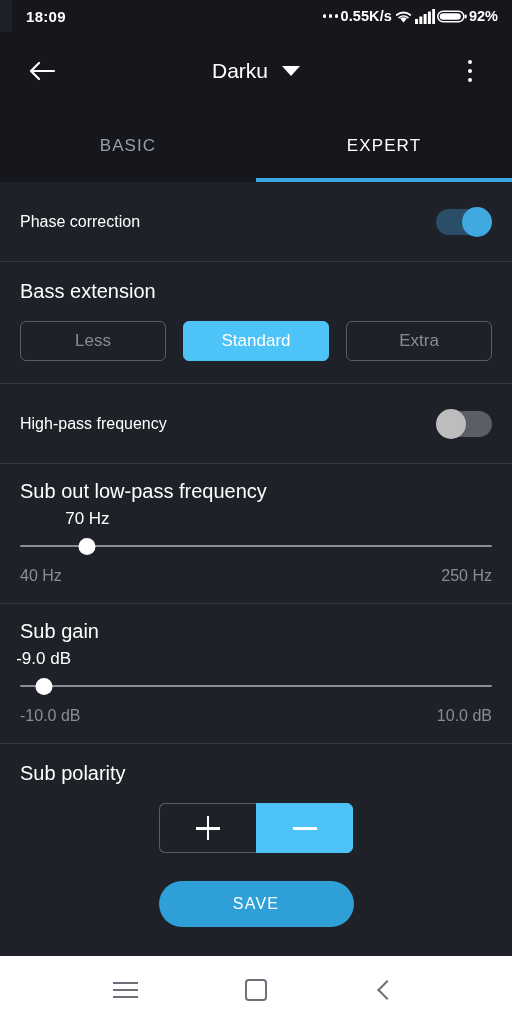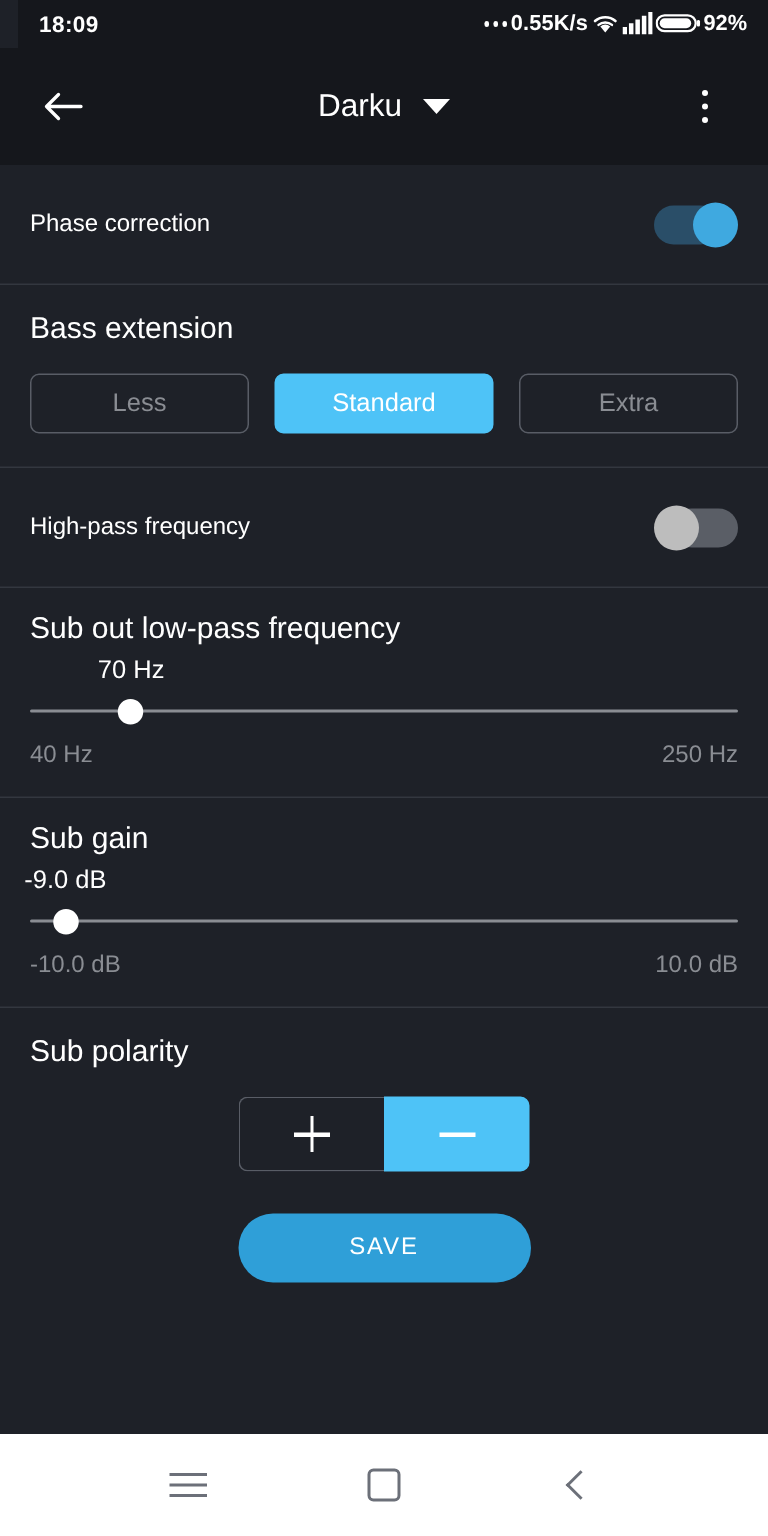--- a/index.html
+++ b/index.html
@@ -18,7 +18,7 @@
     padding:0 14px; font-size:15px; font-weight:bold; color:#ffffff;margin-left:12px;
   }
   .status-clock { letter-spacing:0.3px; }
-  .status-right { margin-left:auto; display:flex; gap:2px; }
+  .status-right { margin-left:auto; display:flex; align-items:center; gap:2px; }
   .dots3 { display:flex; gap:2.5px; align-items:center; }
   .dots3 i { width:3.5px; height:3.5px; border-radius:50%; background:#ffffff; display:block; }
   .netspeed { font-size:14.5px; font-weight:bold; letter-spacing:0.1px; }

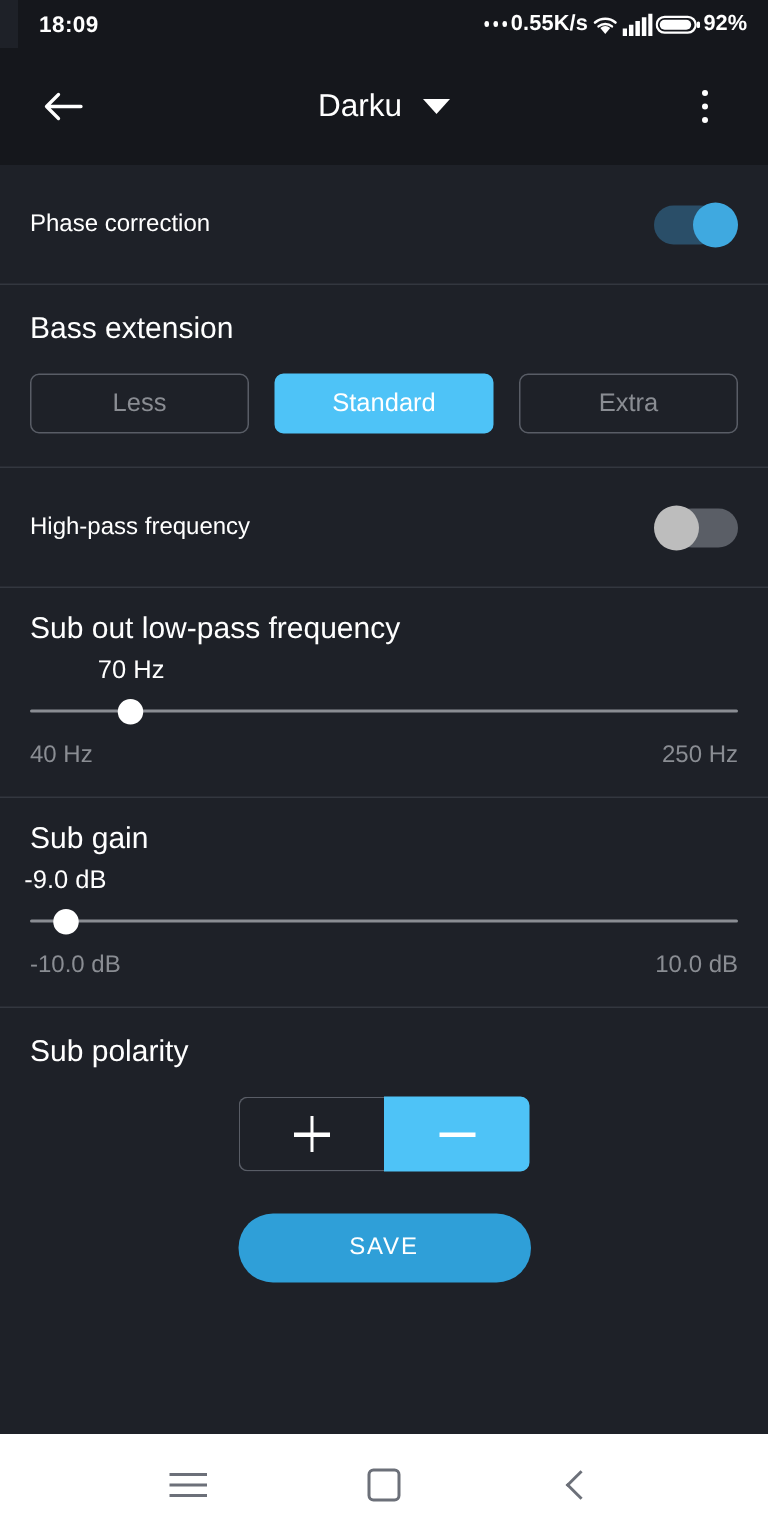--- a/index.html
+++ b/index.html
@@ -185,6 +185,11 @@
       </div>
   </div>
 
+  <div class="tabs">
+    <div class="tab inactive">BASIC</div>
+    <div class="tab active">EXPERT</div>
+    <div class="tab-underline"></div>
+  </div>
 
   <div class="content">
 

